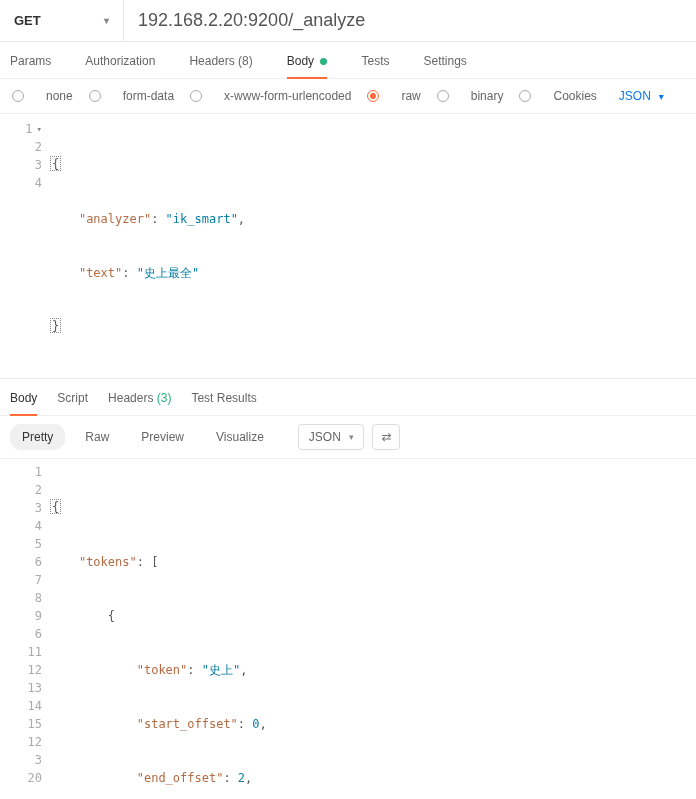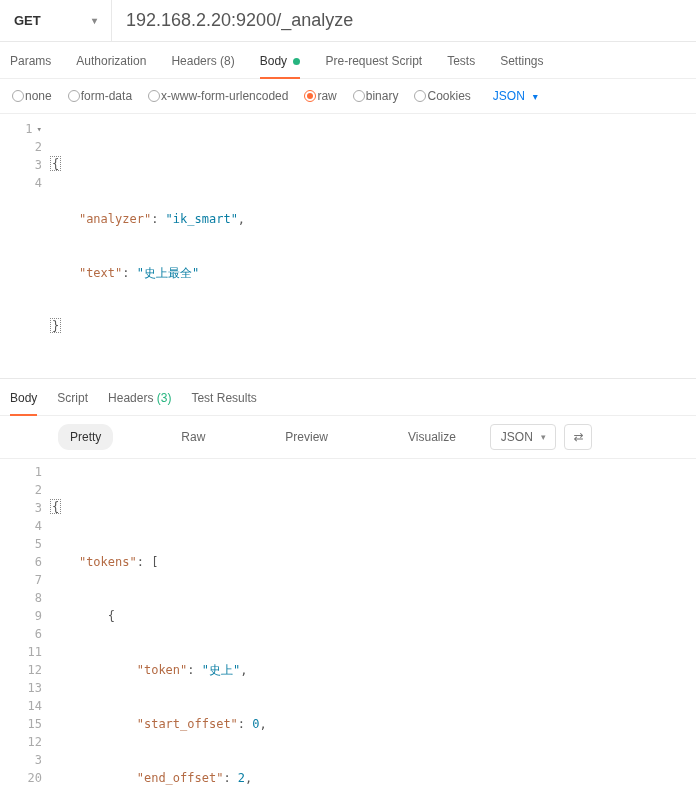--- a/index.html
+++ b/index.html
@@ -5,7 +5,7 @@
 * { box-sizing: border-box; margin: 0; padding: 0; }
 body { font-family: -apple-system, BlinkMacSystemFont, "Segoe UI", sans-serif; font-size: 12px; color: #555; background: #fff; width: 696px; }
 .top-bar { display: flex; border-bottom: 1px solid #e8e8e8; }
-.method-select { display: flex; align-items: center; justify-content: space-between; width: 112px; padding: 10px 14px; border-right: 1px solid #e8e8e8; font-weight: 600; font-size: 13px; color: #333; cursor: pointer; }
+.method-select { display: flex; align-items: center; justify-content: space-between; width: 124px; padding: 10px 14px; border-right: 1px solid #e8e8e8; font-weight: 600; font-size: 13px; color: #333; cursor: pointer; }
 .method-select .chev { color: #888; font-size: 10px; }
 .url-input { flex: 1; padding: 10px 14px; font-size: 18px; color: #555; border: none; outline: none; }
 .tabs-row { display: flex; gap: 25px; padding: 12px 10px 0 10px; border-bottom: 1px solid #eee; font-size: 12px; color: #666; }

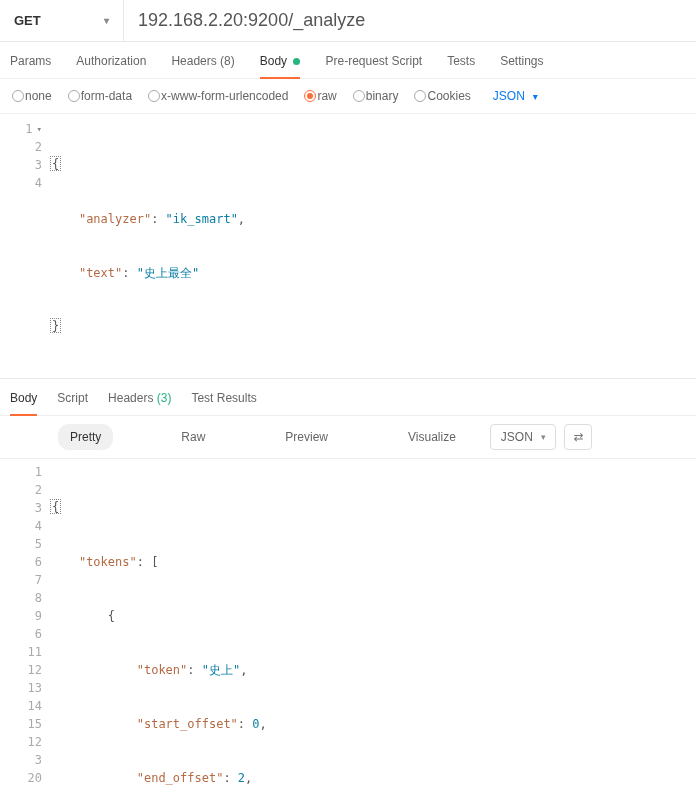--- a/index.html
+++ b/index.html
@@ -8,7 +8,7 @@
 .method-select { display: flex; align-items: center; justify-content: space-between; width: 124px; padding: 10px 14px; border-right: 1px solid #e8e8e8; font-weight: 600; font-size: 13px; color: #333; cursor: pointer; }
 .method-select .chev { color: #888; font-size: 10px; }
 .url-input { flex: 1; padding: 10px 14px; font-size: 18px; color: #555; border: none; outline: none; }
-.tabs-row { display: flex; gap: 25px; padding: 12px 10px 0 10px; border-bottom: 1px solid #eee; font-size: 12px; color: #666; }
+.tabs-row { display: flex; gap: 34px; padding: 12px 10px 0 10px; border-bottom: 1px solid #eee; font-size: 12px; color: #666; }
 .tab { padding-bottom: 10px; cursor: pointer; position: relative; }
 .tab.active { color: #333; }
 .tab.active::after { content: ""; position: absolute; bottom: -1px; left: 0; right: 0; height: 2px; background: #ff6c37; }

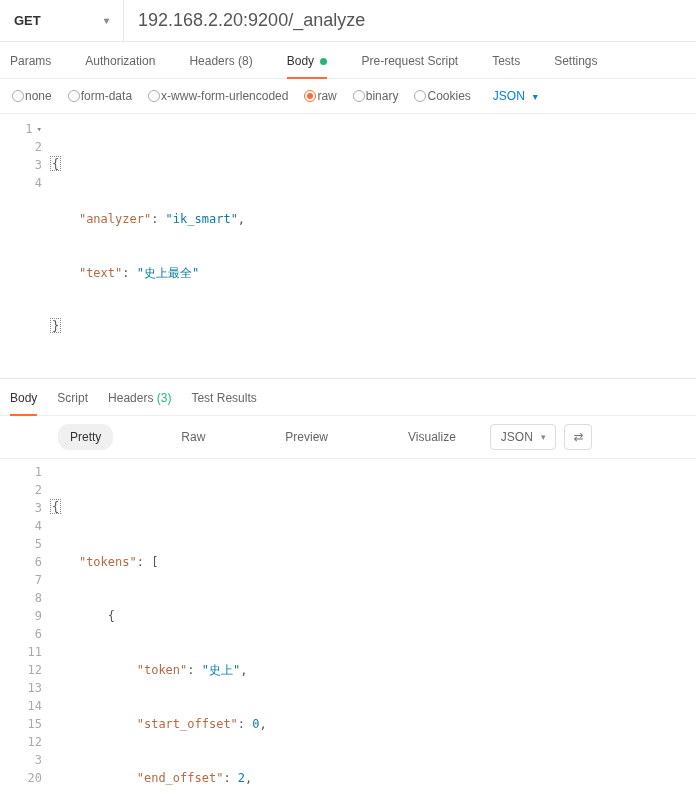--- a/index.html
+++ b/index.html
@@ -66,7 +66,6 @@
     <span>Body</span>
     <span class="dot-green"></span>
   </div>
-  <div class="tab">Pre-request Script</div>
   <div class="tab">Tests</div>
   <div class="tab">Settings</div>
 </div>

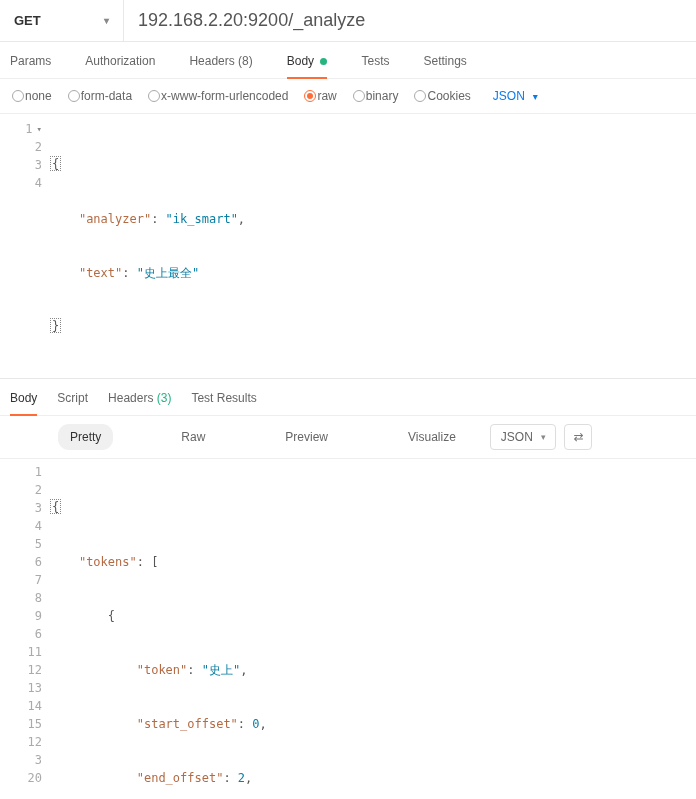--- a/index.html
+++ b/index.html
@@ -15,7 +15,7 @@
 .dot-green { display: inline-block; width: 7px; height: 7px; border-radius: 50%; background: #26b47f; margin-left: 3px; vertical-align: middle; }
 .count-green { color: #26b47f; }
 .body-type-row { display: flex; align-items: center; gap: 16px; padding: 10px 12px; border-bottom: 1px solid #eee; font-size: 12px; color: #666; }
-.radio { display: inline-flex; align-items: center; gap: 1px; cursor: pointer; }
+.radio { display: inline-flex; align-items: center; gap: 22px; cursor: pointer; }
 .radio-circle { width: 12px; height: 12px; border: 1px solid #aaa; border-radius: 50%; display: inline-flex; align-items: center; justify-content: center; }
 .radio-circle.sel { border-color: #ff6c37; }
 .radio-circle.sel::after { content: ""; width: 6px; height: 6px; border-radius: 50%; background: #ff6c37; }

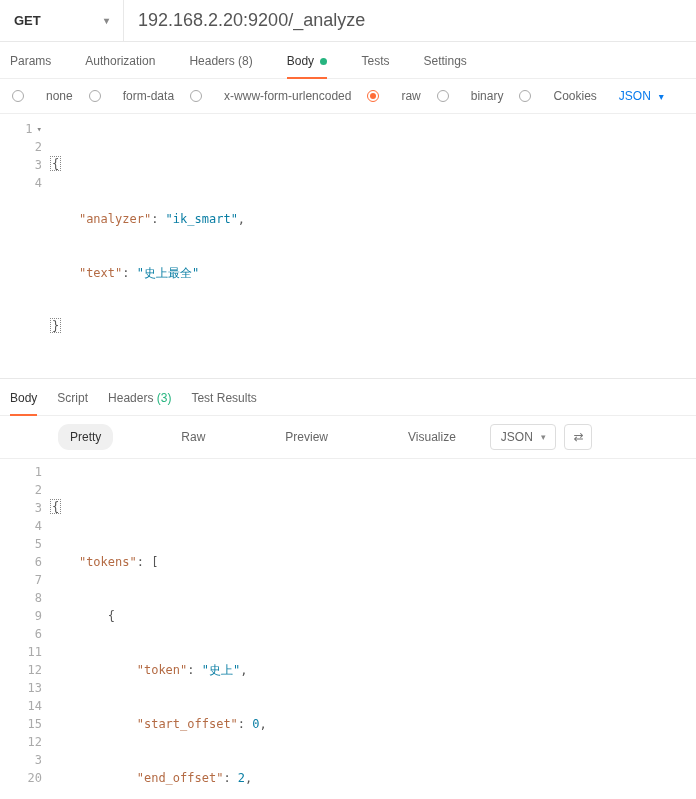--- a/index.html
+++ b/index.html
@@ -37,7 +37,7 @@
 .resp-tab.active { color: #333; }
 .resp-tab.active::after { content: ""; position: absolute; bottom: -1px; left: 0; right: 0; height: 2px; background: #ff6c37; }
 .view-row { display: flex; align-items: center; gap: 8px; padding: 8px 10px; border-bottom: 1px solid #eee; font-size: 12px; color: #666; }
-.view-btn { padding: 6px 12px; cursor: pointer; border-radius: 11px; margin-left: 48px; }
+.view-btn { padding: 6px 12px; cursor: pointer; border-radius: 11px; }
 .view-btn.active { background: #f0f0f0; color: #333; }
 .pill { border: 1px solid #ddd; border-radius: 4px; padding: 5px 10px; display: inline-flex; align-items: center; gap: 8px; cursor: pointer; }
 .pill .chev { color: #888; font-size: 9px; }

